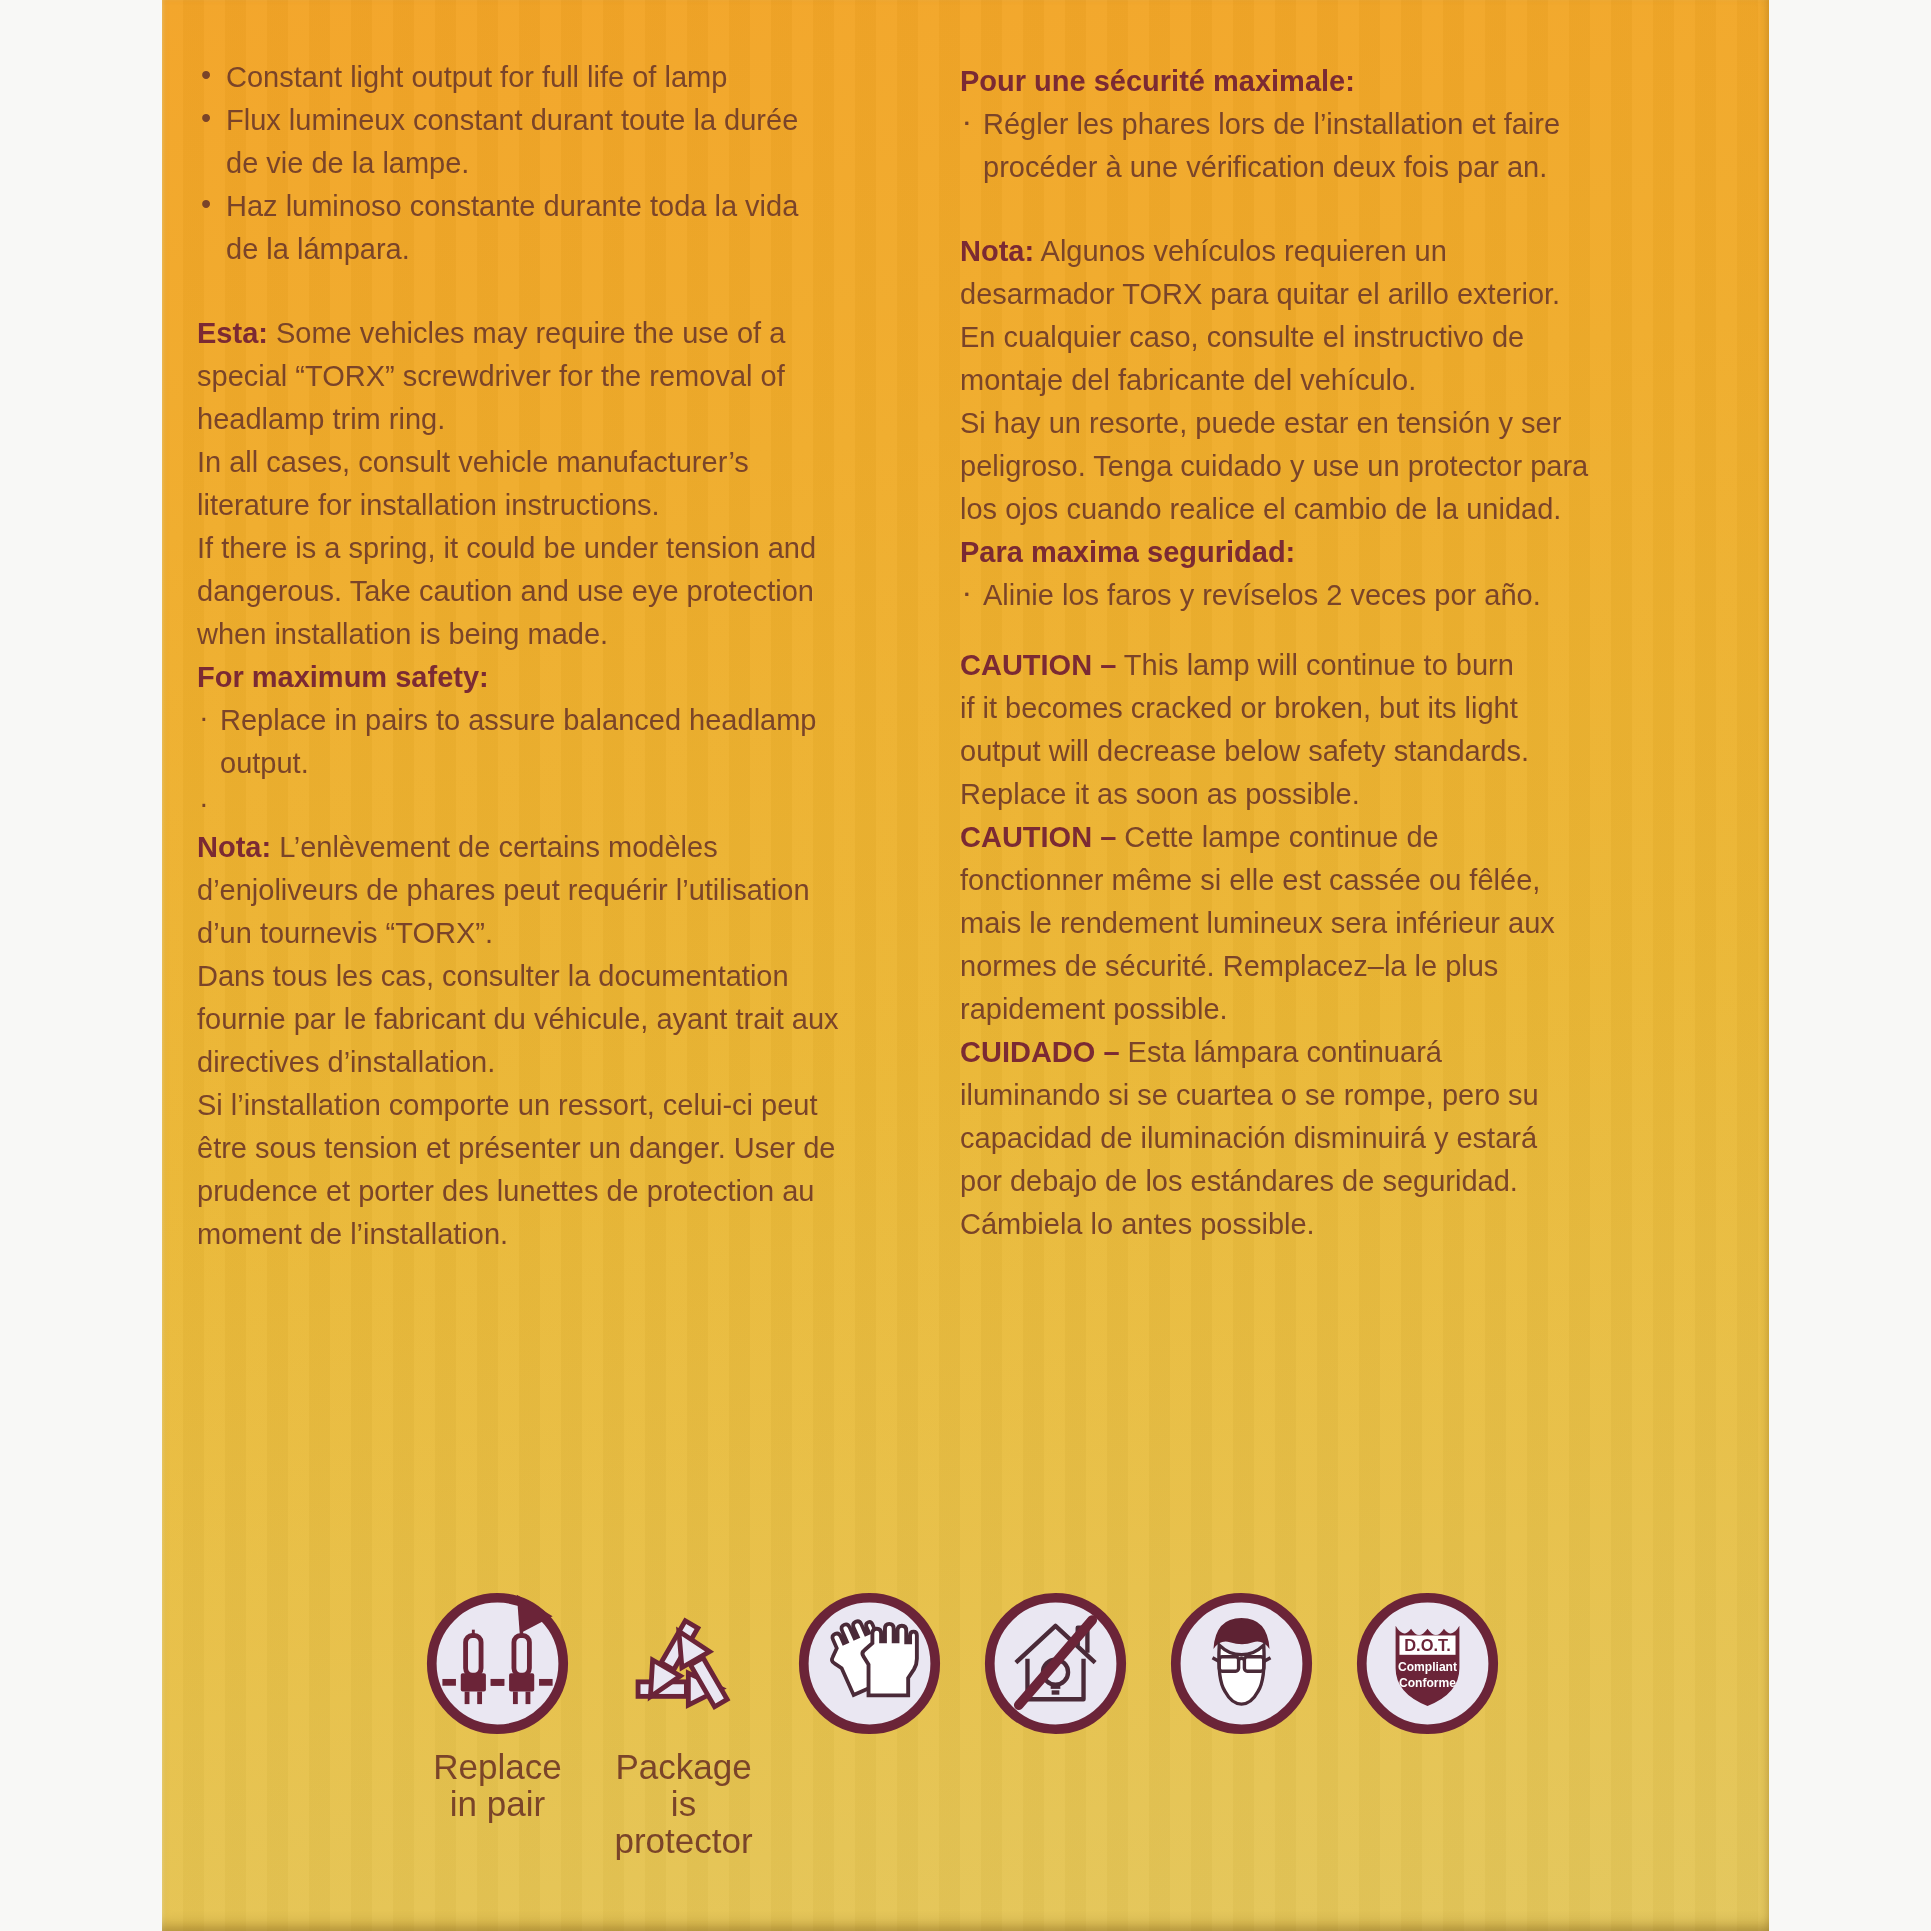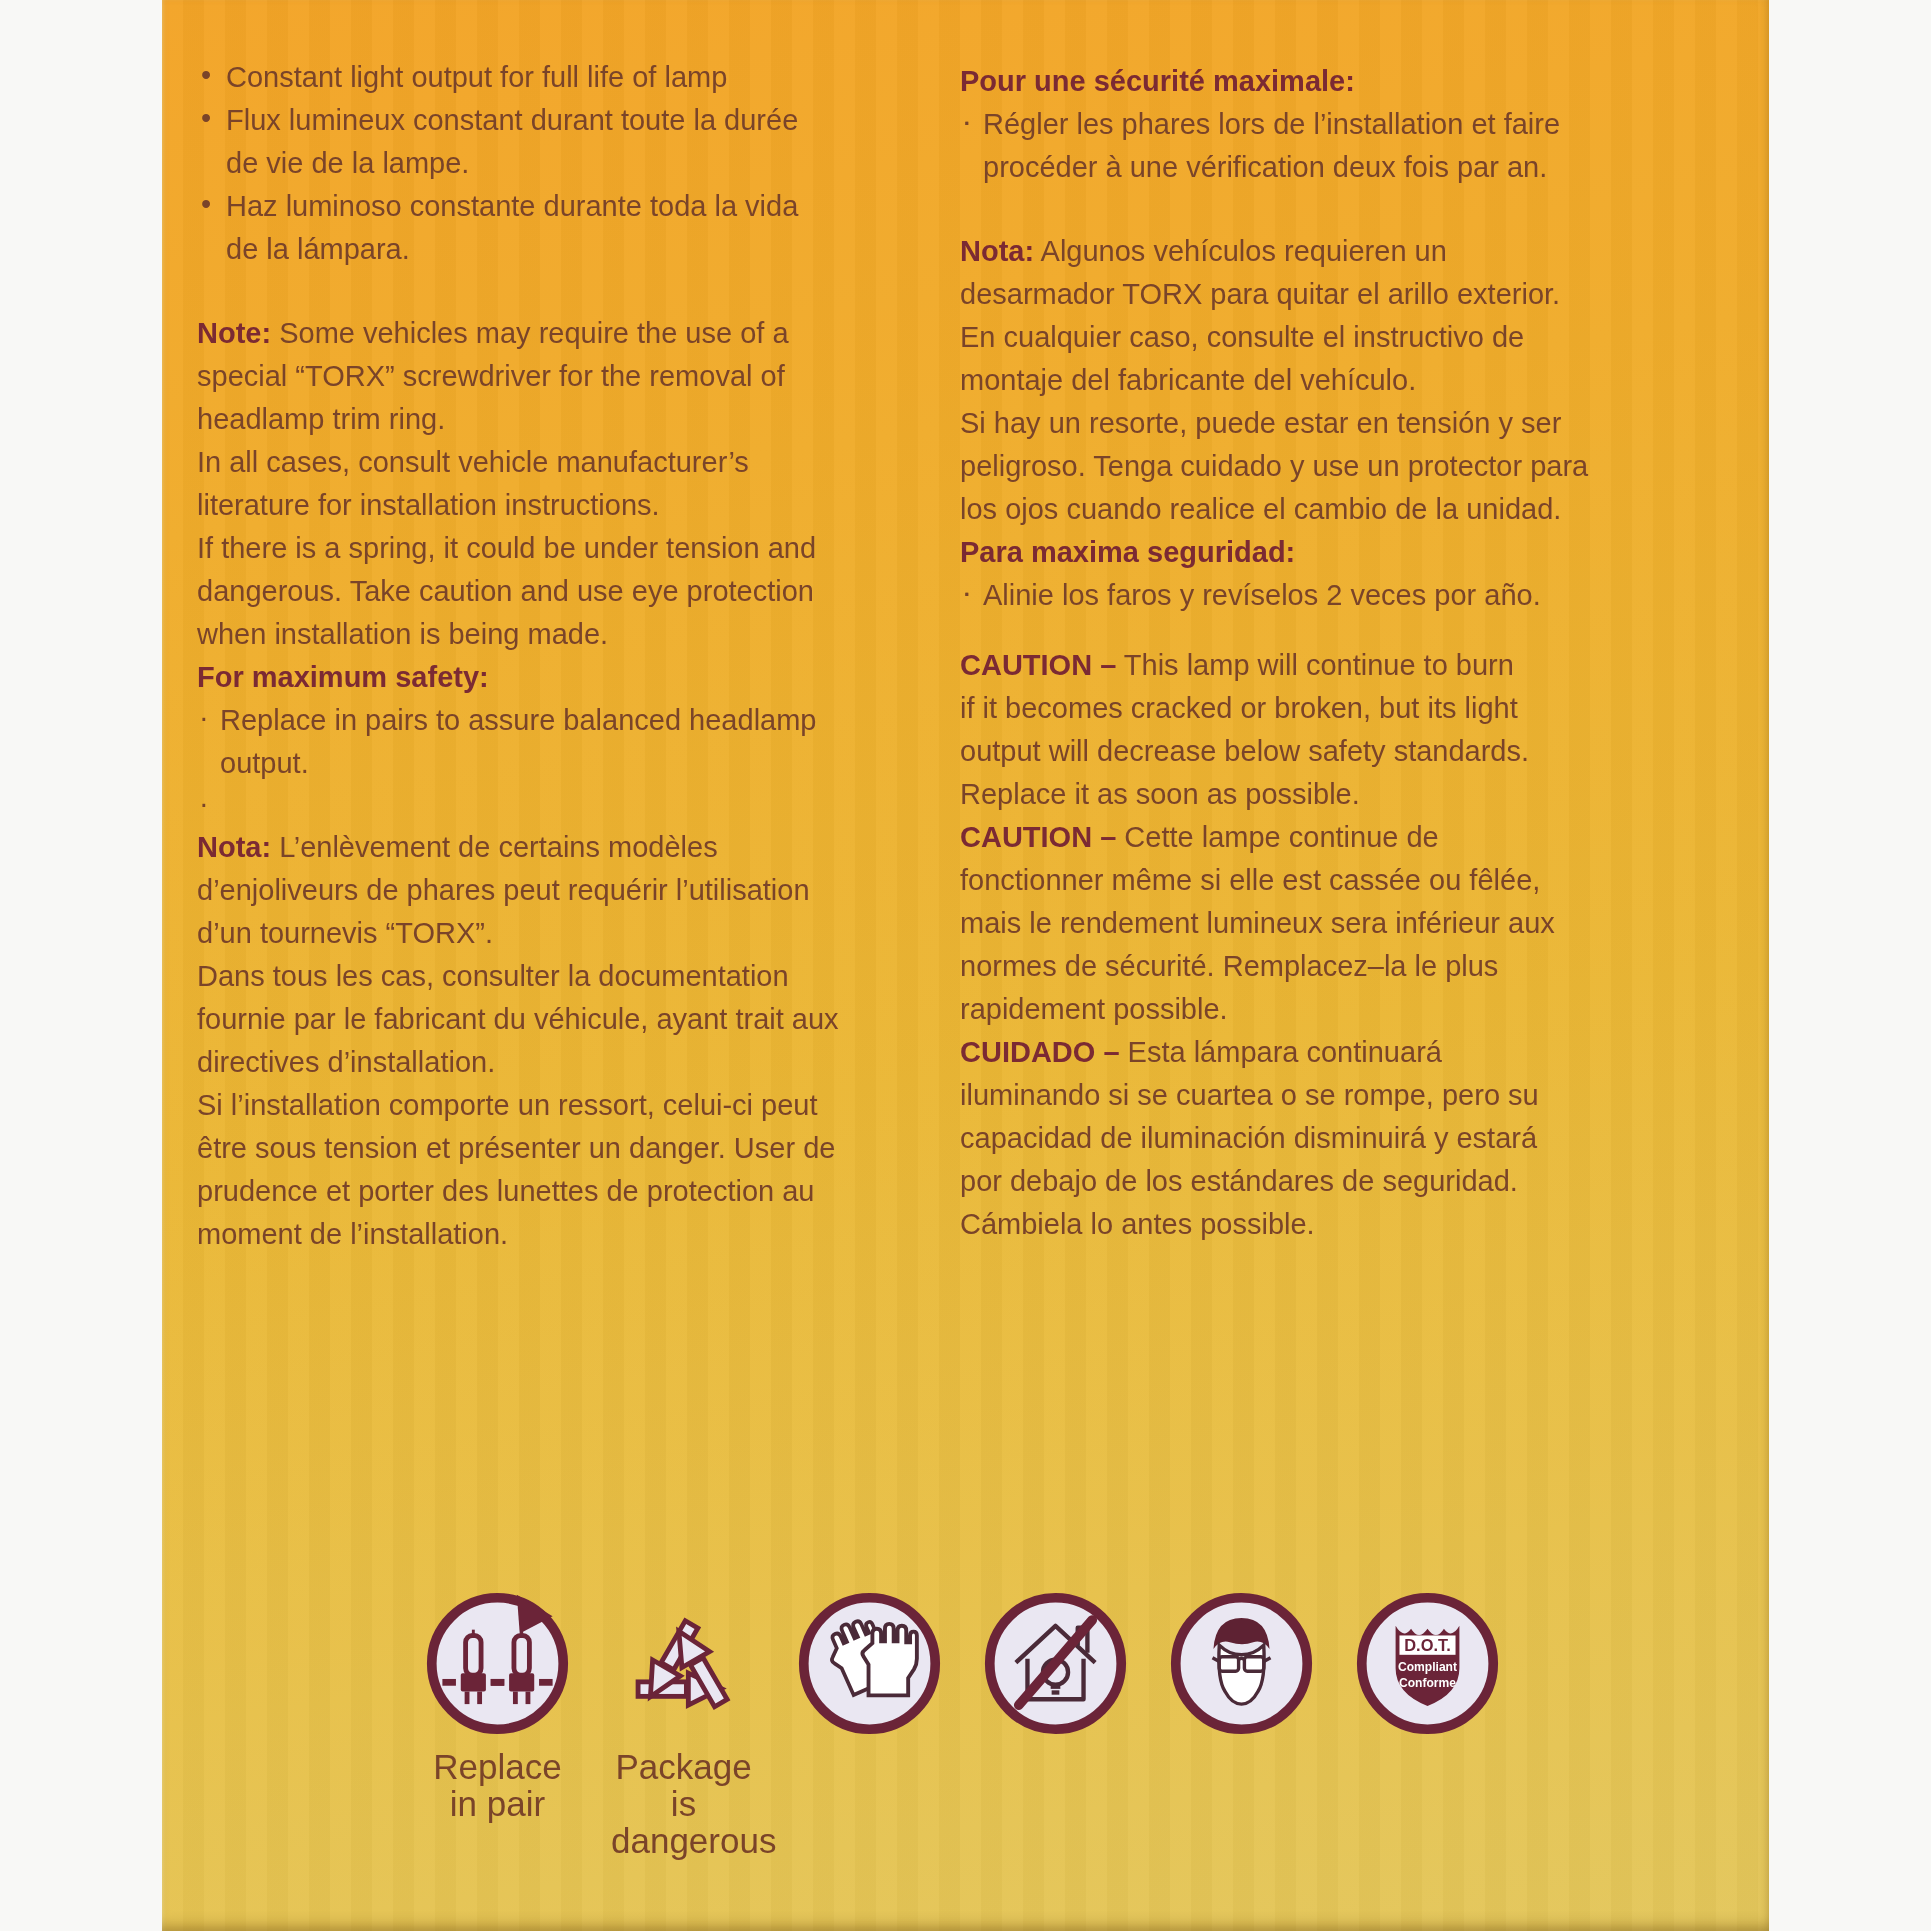--- a/index.html
+++ b/index.html
@@ -72,7 +72,7 @@
       <div class="gap"></div>
 
       <div class="para">
-        <span class="hd">Note:</span><span class="txt"> Some vehicles may require the use of a
+        <span class="hd">Esta:</span><span class="txt"> Some vehicles may require the use of a
 special “TORX” screwdriver for the removal of
 headlamp trim ring.
 In all cases, consult vehicle manufacturer’s

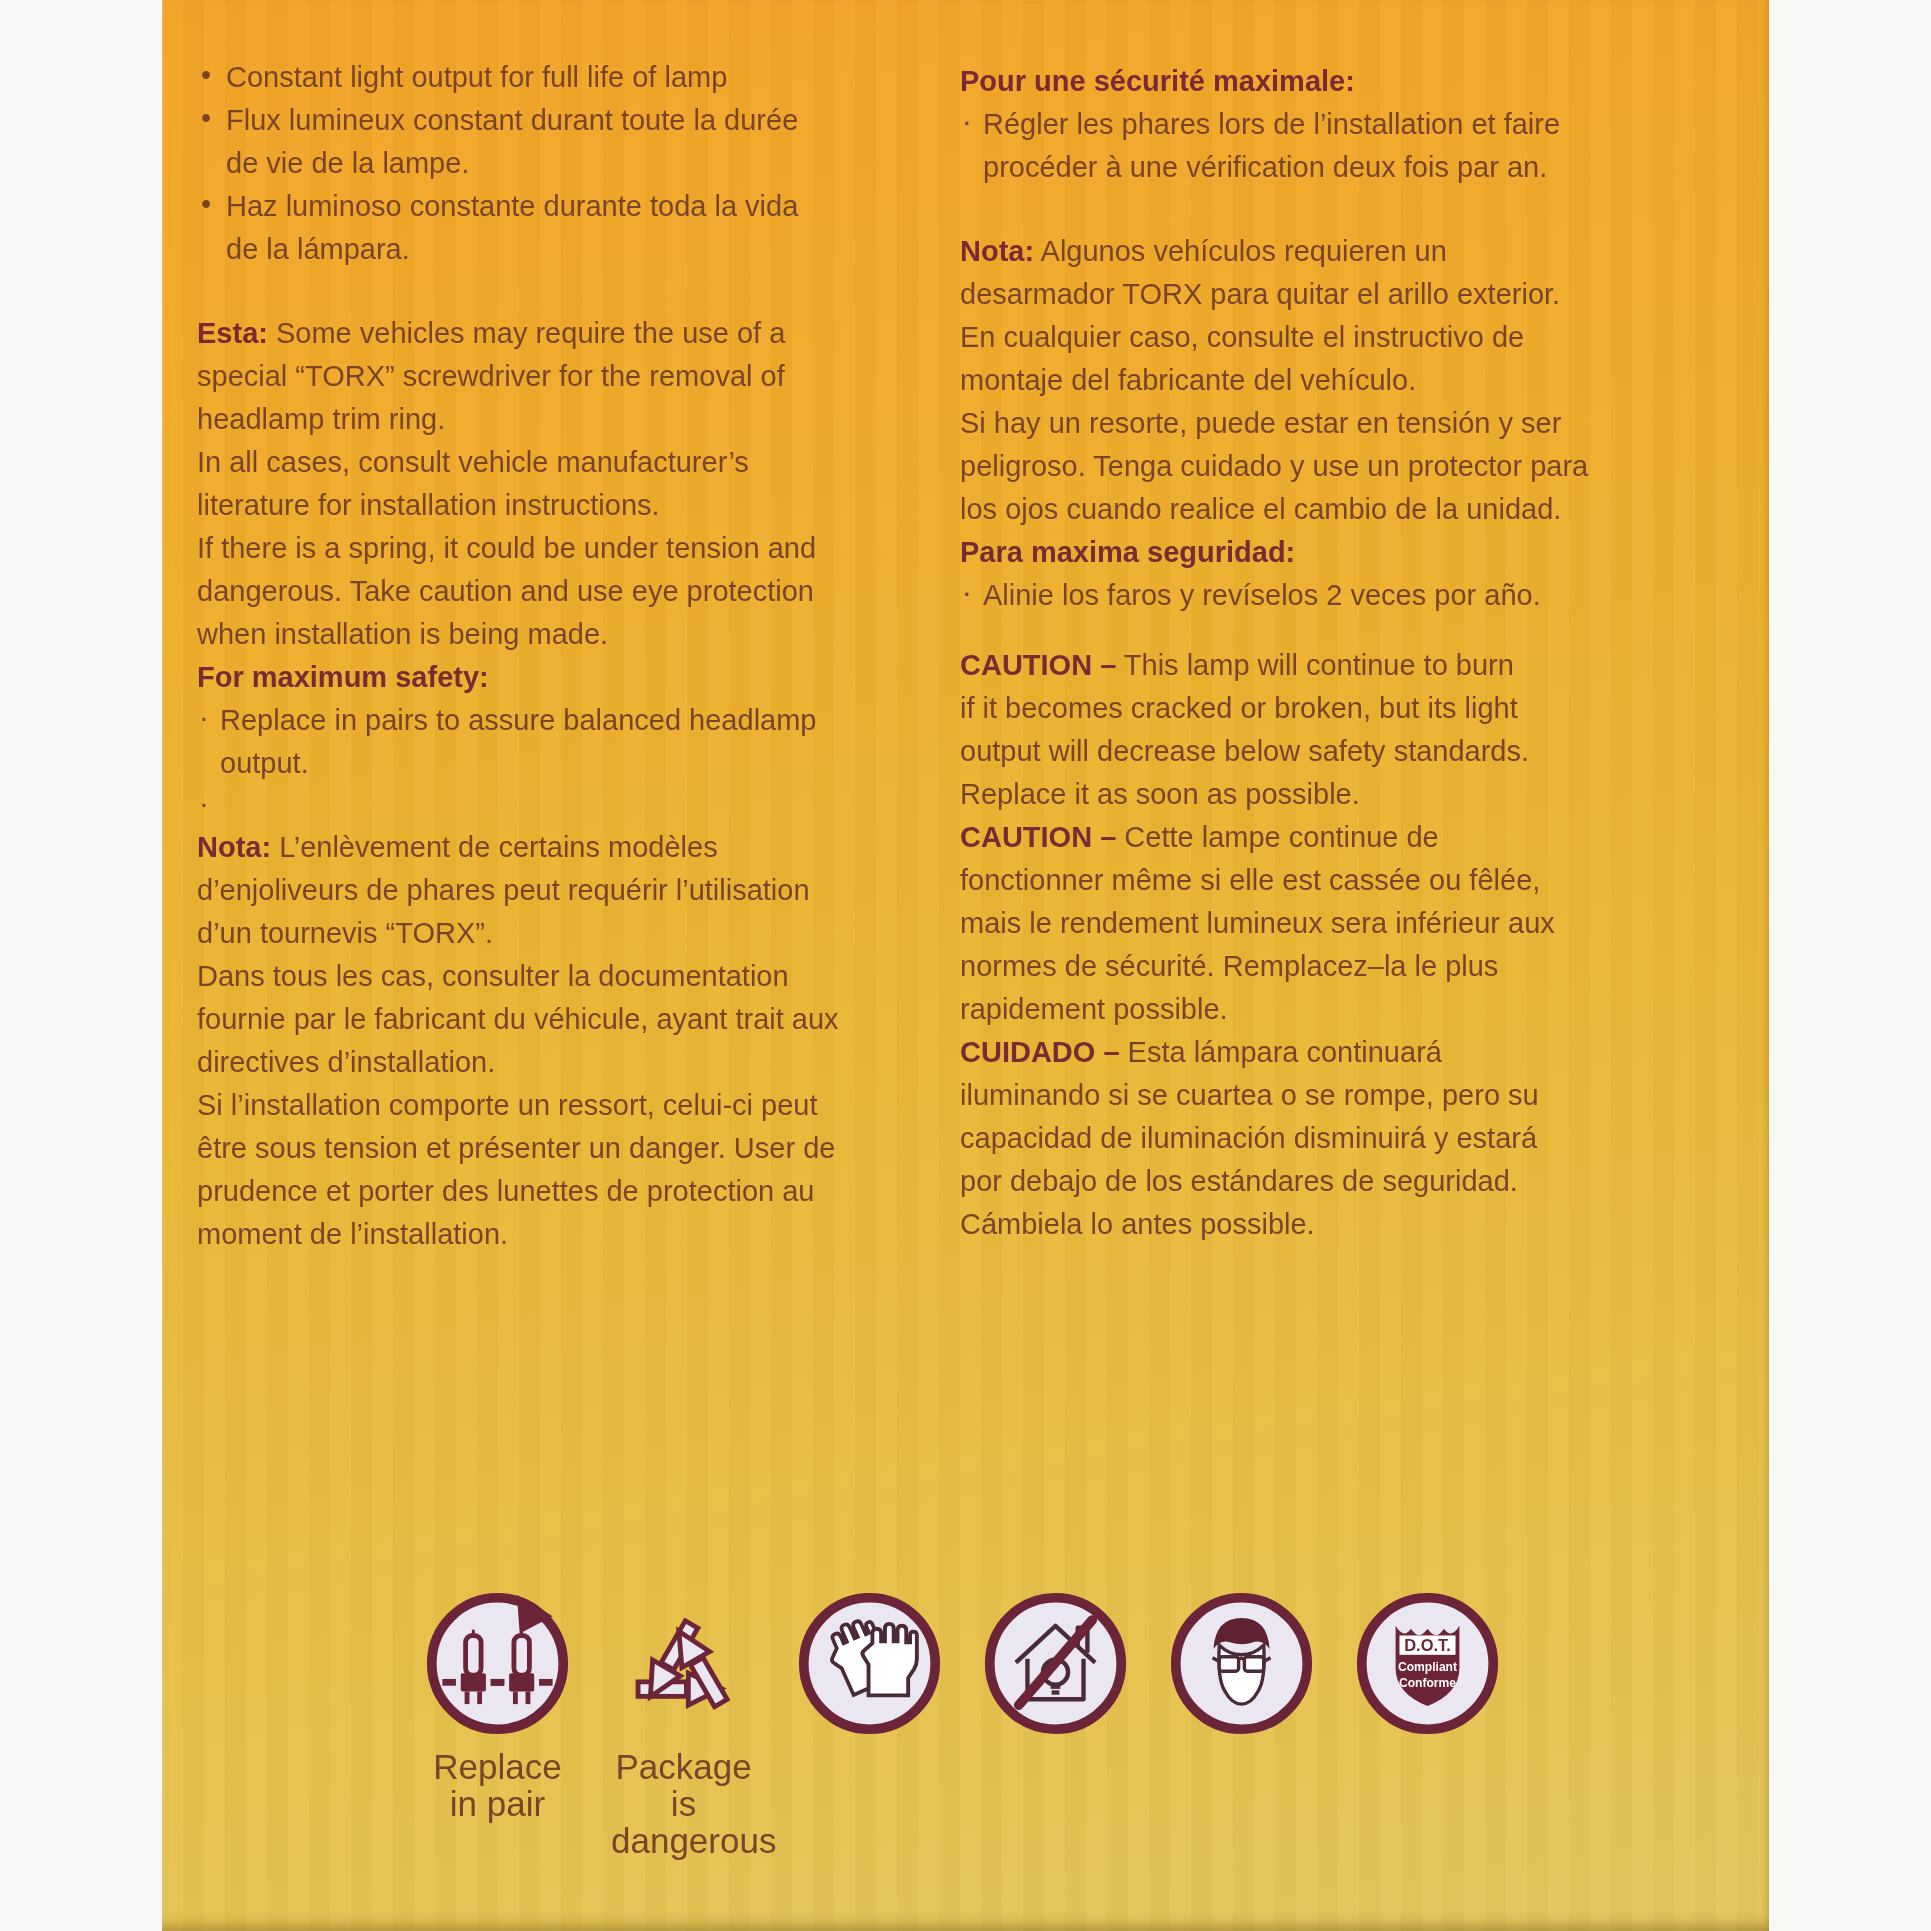--- a/index.html
+++ b/index.html
@@ -215,7 +215,7 @@
           <use href="#rarm" transform="rotate(240 75 84)"></use>
         </svg>
         <div class="icon-label">Package is
-dangerous</div>
+protector</div>
       </div>
 
       <div class="icon-cell">

